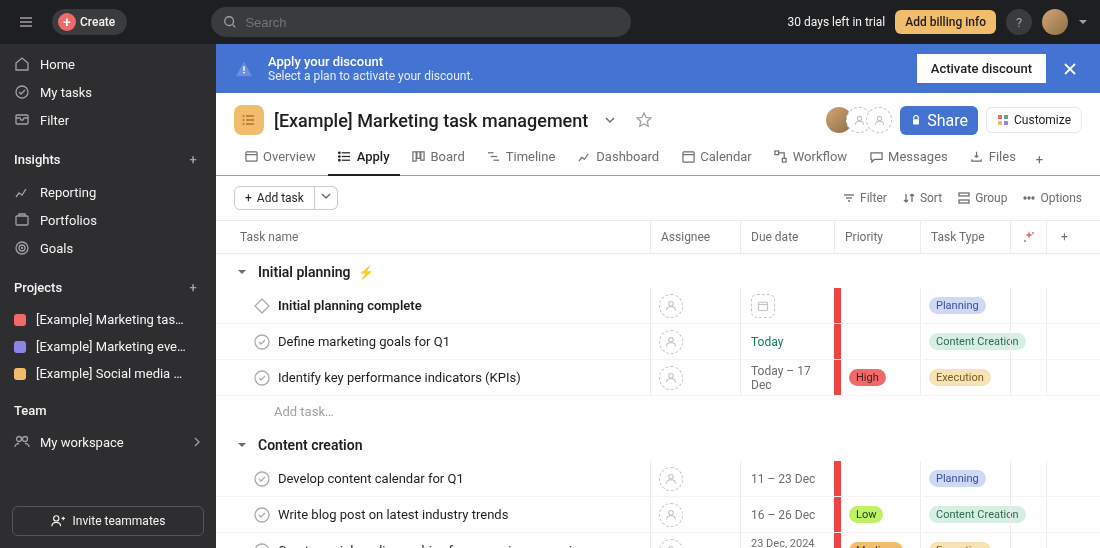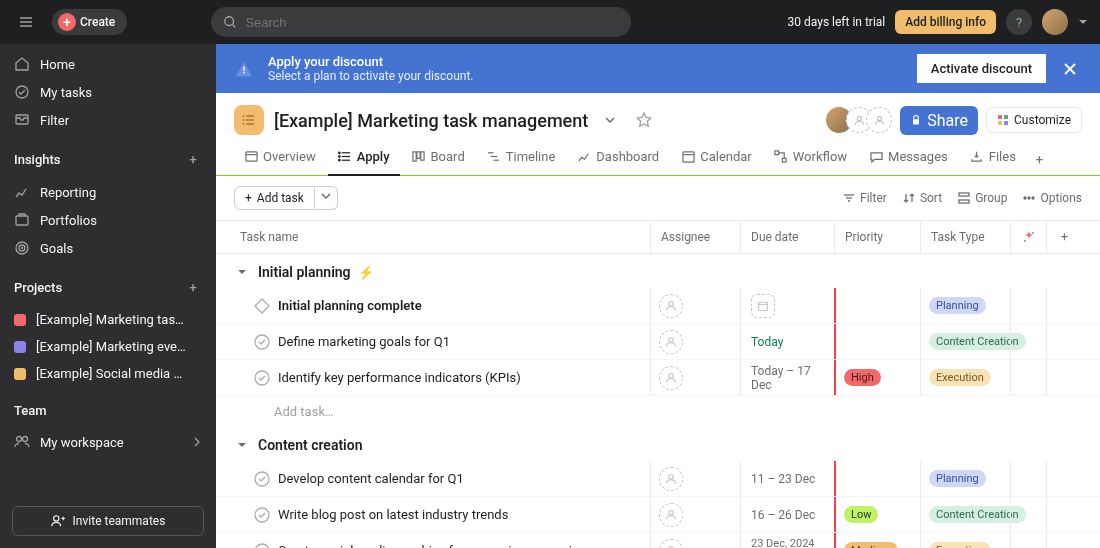--- a/index.html
+++ b/index.html
@@ -94,7 +94,7 @@
 .trow .cell-name { flex:1; display:flex; align-items:center; gap:8px; padding:6px 0 6px 20px; }
 .trow .cell-assignee { width:90px; border-left:1px solid #edeae9; display:flex; align-items:center; padding-left:8px; }
 .trow .cell-due { width:94px; border-left:1px solid #edeae9; display:flex; align-items:center; padding-left:10px; font-size:12px; color:#6d6e6f; }
-.trow .cell-priority { width:86px; border-left:2px solid #ef4444; display:flex; align-items:center; padding-left:8px; }
+.trow .cell-priority { width:86px; border-left:7px solid #ef4444; display:flex; align-items:center; padding-left:8px; }
 .trow .cell-type { width:90px; border-left:1px solid #edeae9; display:flex; align-items:center; padding-left:8px; }
 .trow .cell-ai { width:36px; border-left:1px solid #edeae9; }
 .trow .cell-add { width:36px; border-left:1px solid #edeae9; }

